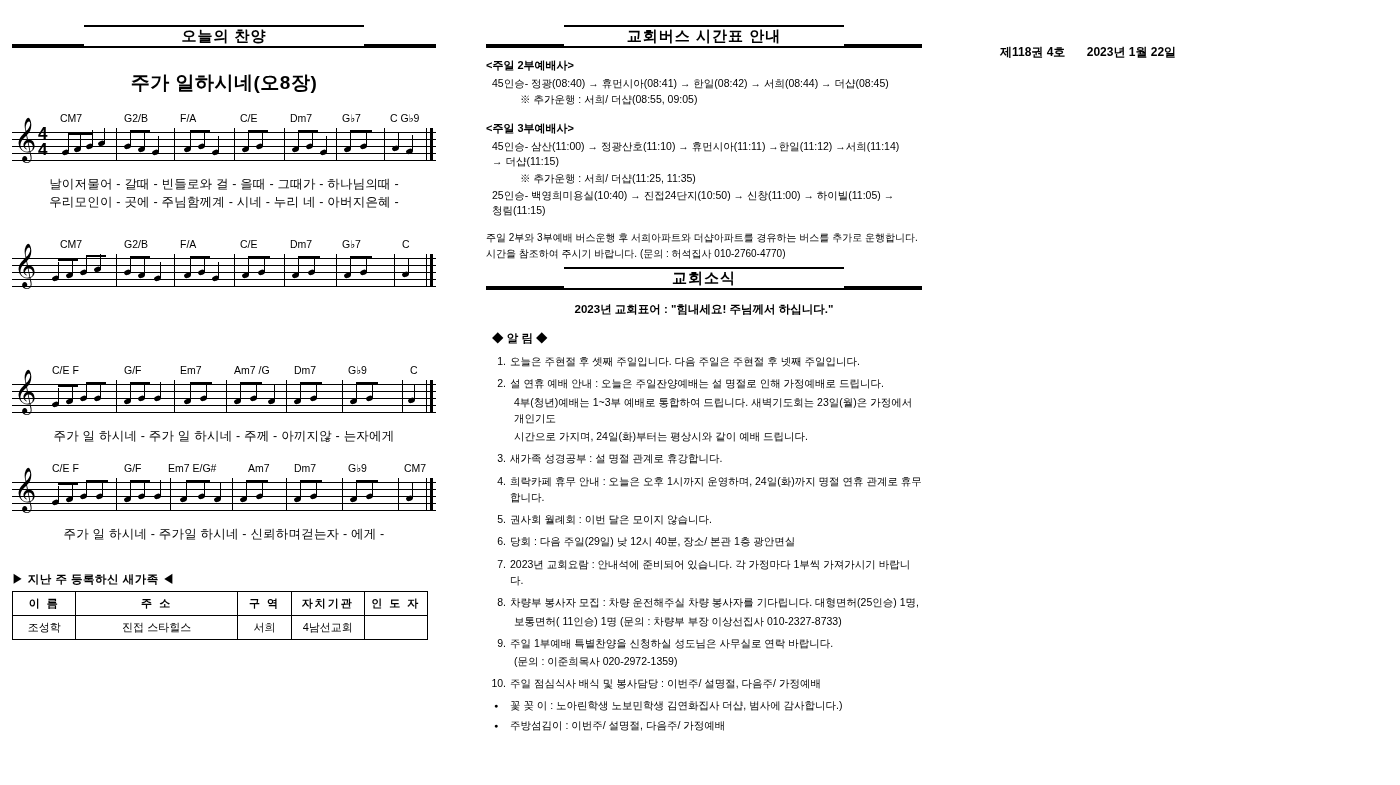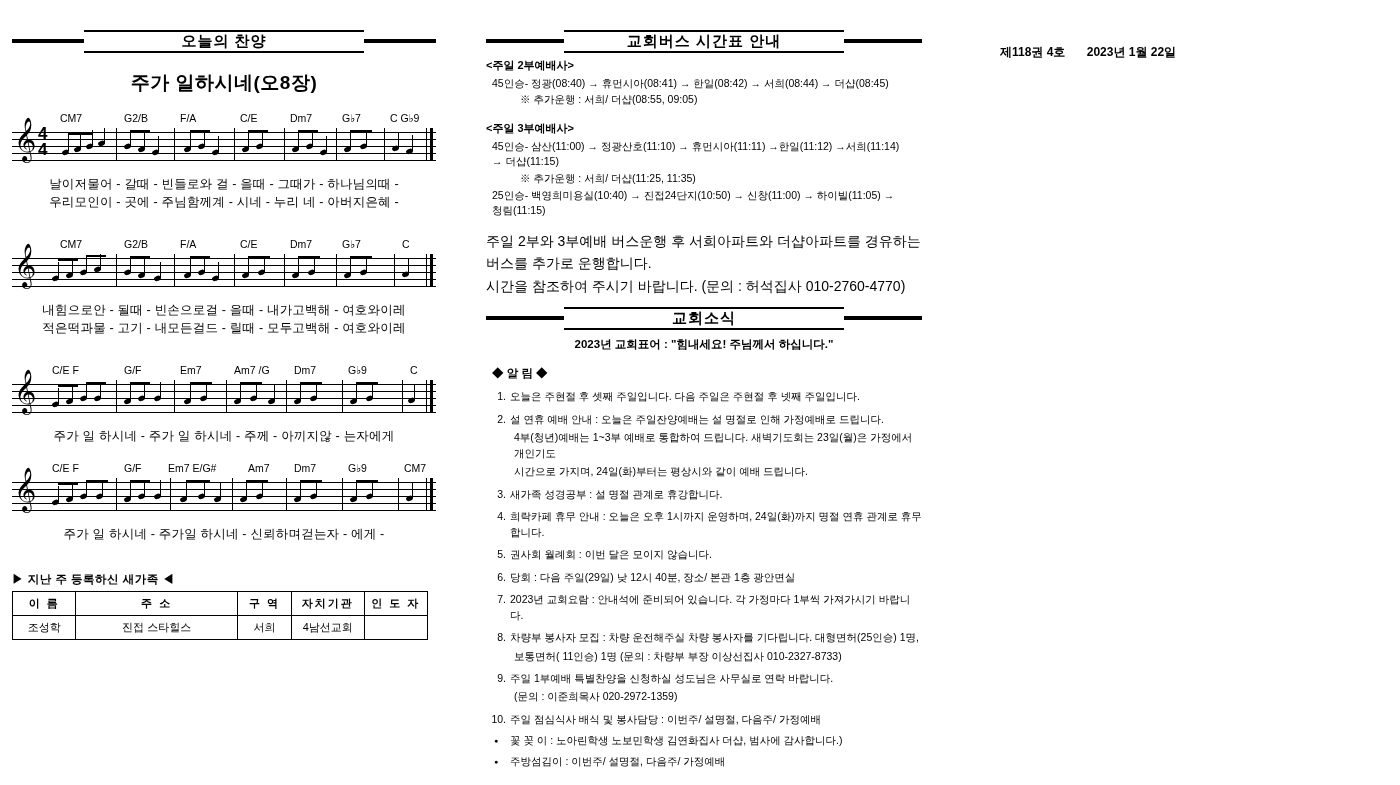--- a/index.html
+++ b/index.html
@@ -24,7 +24,7 @@
   
   .banner {
     display: flex;
-    align-items: center;
+    align-items: flex-end;
     height: 14px;
   }
   .banner .hatch {

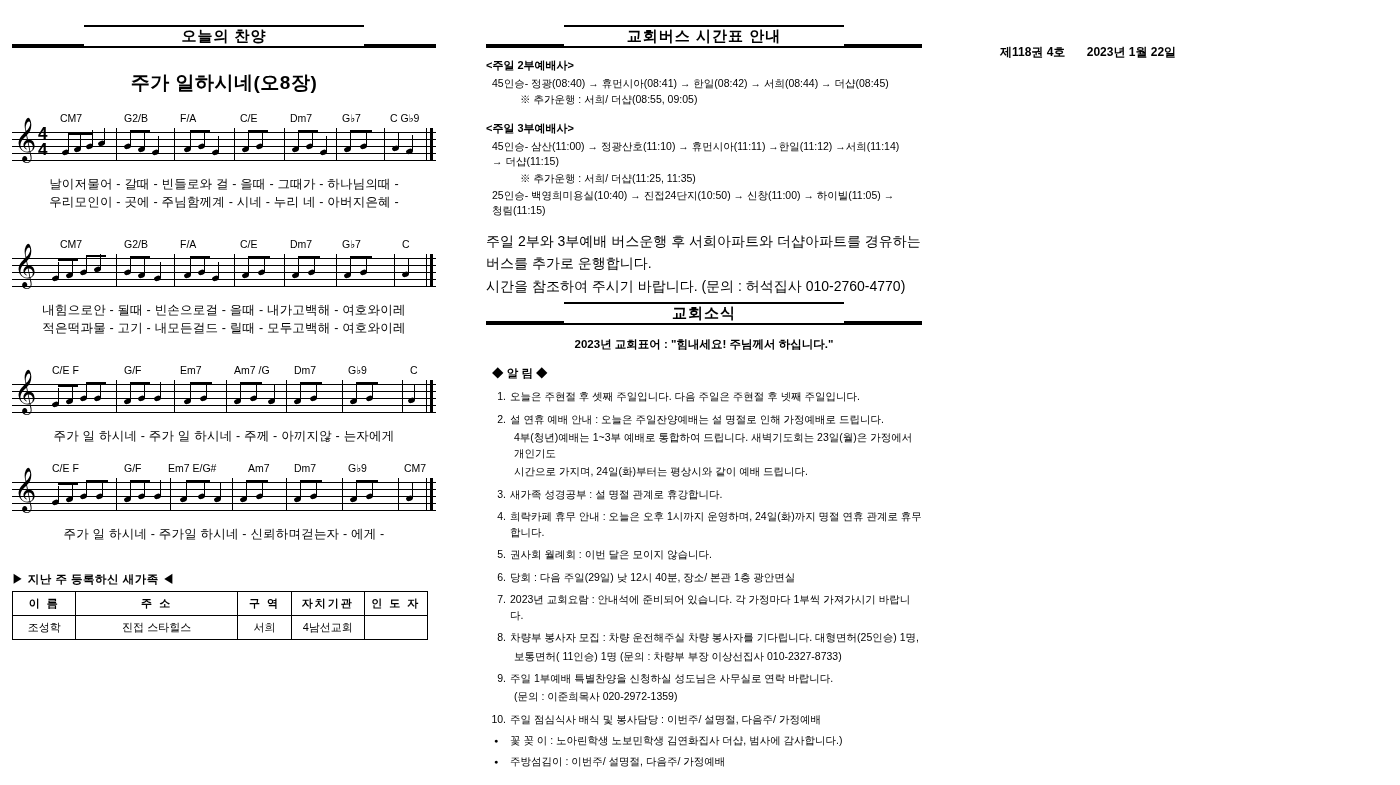--- a/index.html
+++ b/index.html
@@ -195,7 +195,7 @@
   }
   .bus-note {
     margin-top: 12px;
-    font-size: 14px;
+    font-size: 10px;
     line-height: 1.6;
   }
   .motto {

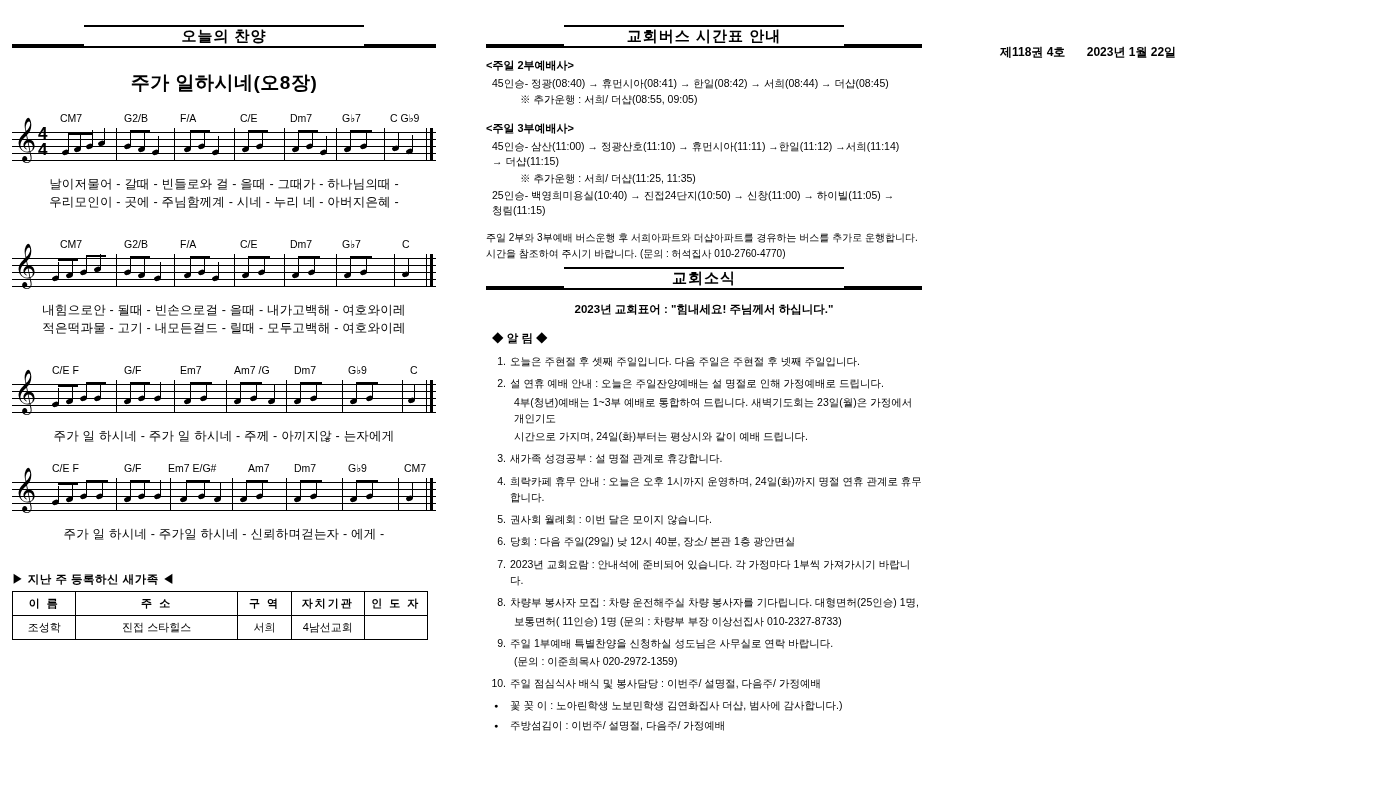--- a/index.html
+++ b/index.html
@@ -424,10 +424,6 @@
         <div class="note" style="left:390px;top:18px"></div>
           <div class="stem" style="left:396px;top:4px"></div>
       </div>
-      <div class="lyrics">
-        <div class="lyric-line">내힘으로안 - 될때 - 빈손으로걸 - 을때 - 내가고백해 - 여호와이레</div>
-        <div class="lyric-line">적은떡과물 - 고기 - 내모든걸드 - 릴때 - 모두고백해 - 여호와이레</div>
-      </div>
     </div>
 
     <div class="staff-system" style="margin-top:18px;height:84px">

